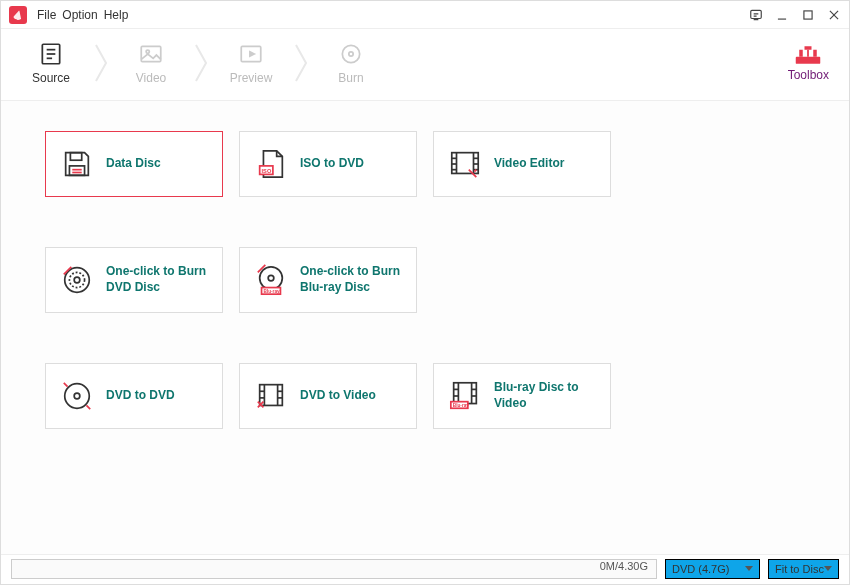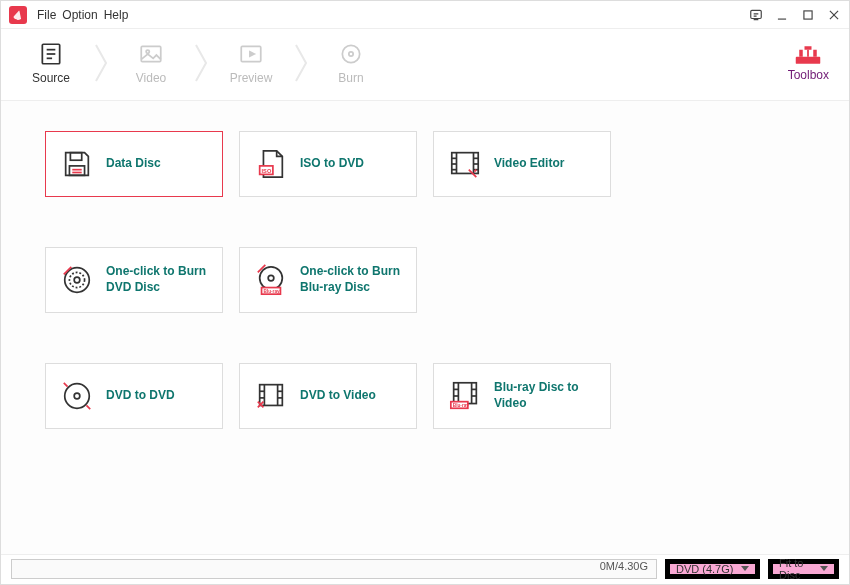--- a/index.html
+++ b/index.html
@@ -117,8 +117,8 @@
   }
   .select {
     height: 20px;
-    border: 5px solid #000000;
-    background: #f9a8d4;
+    border: 1px solid #000000;
+    background: #0ea5e9;
     display: flex; align-items: center; justify-content: space-between;
     padding: 0 6px;
     font-size: 11px;

